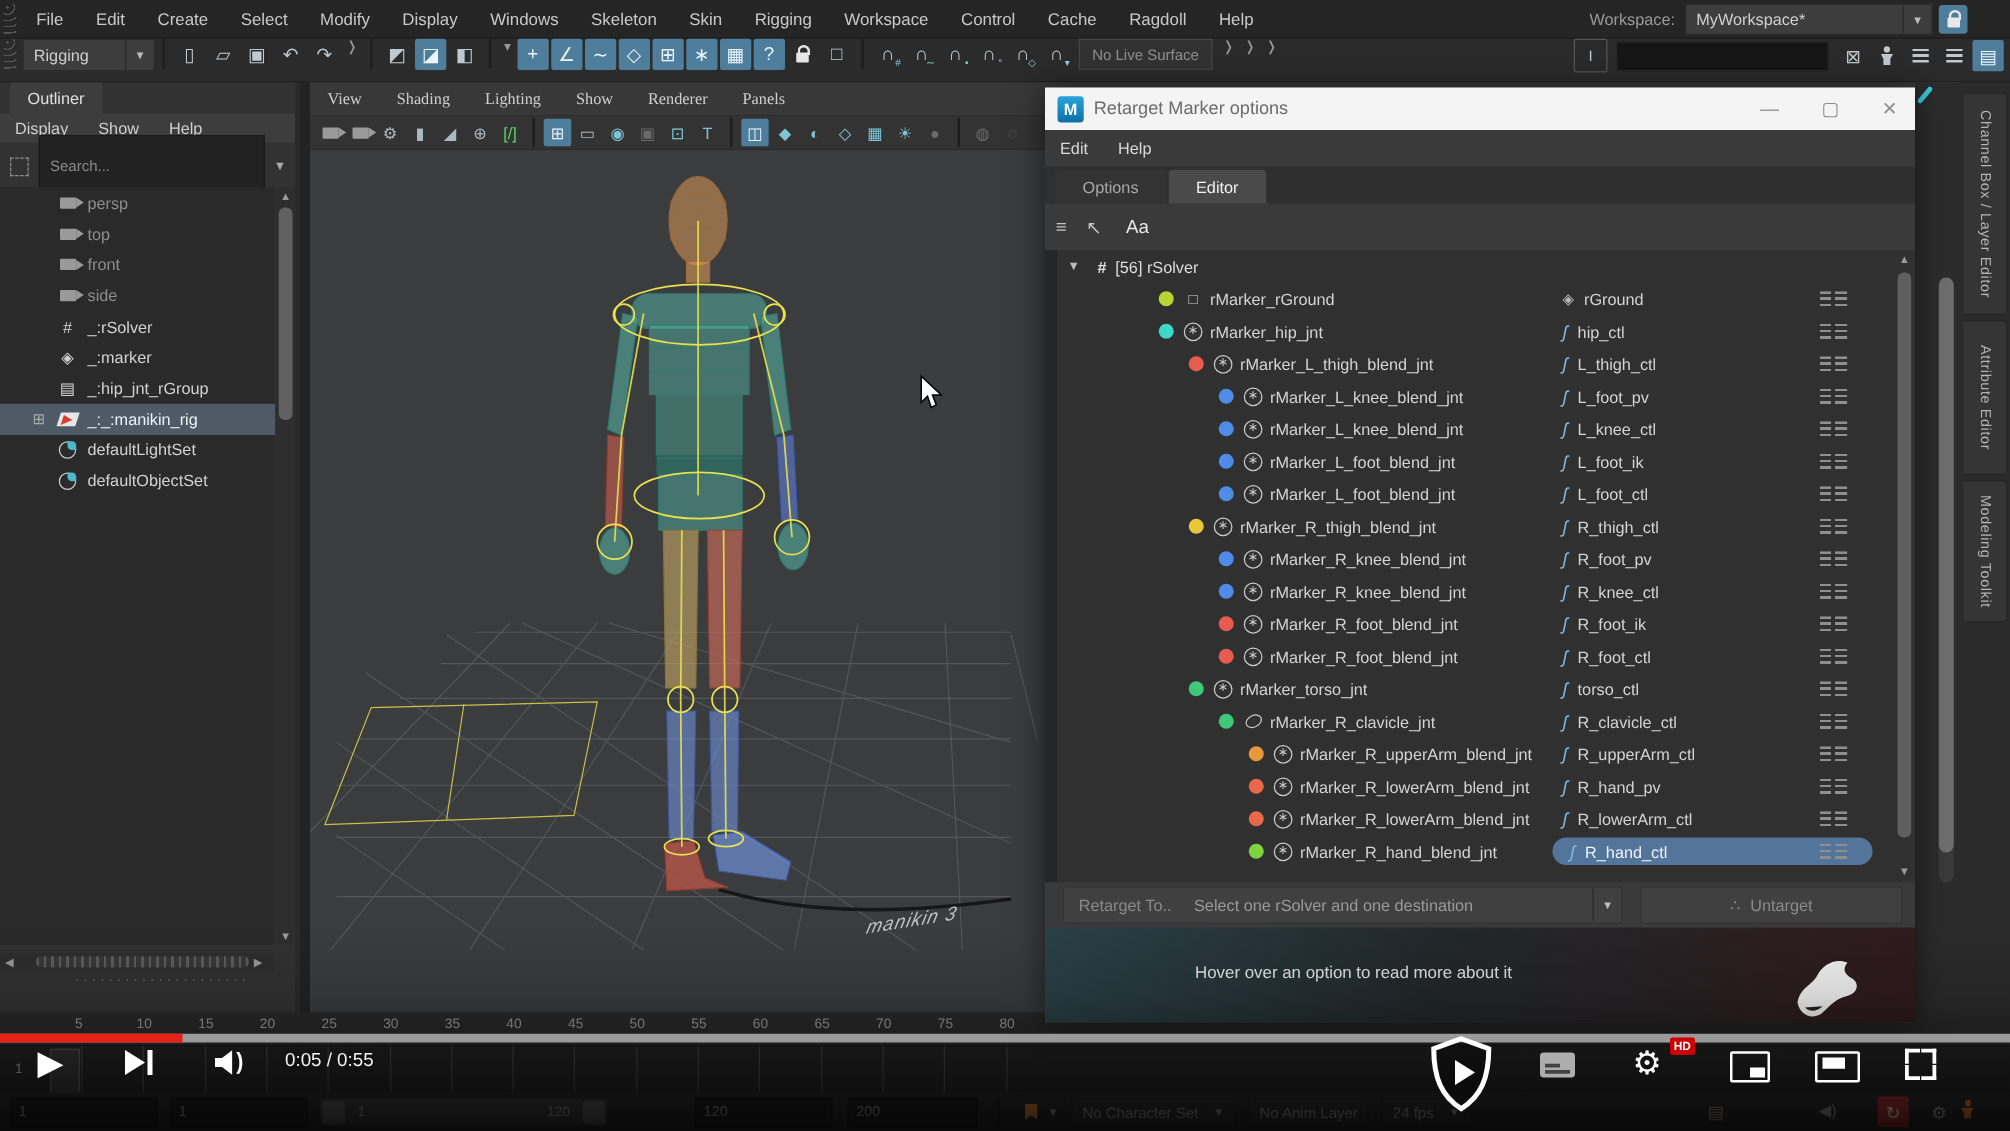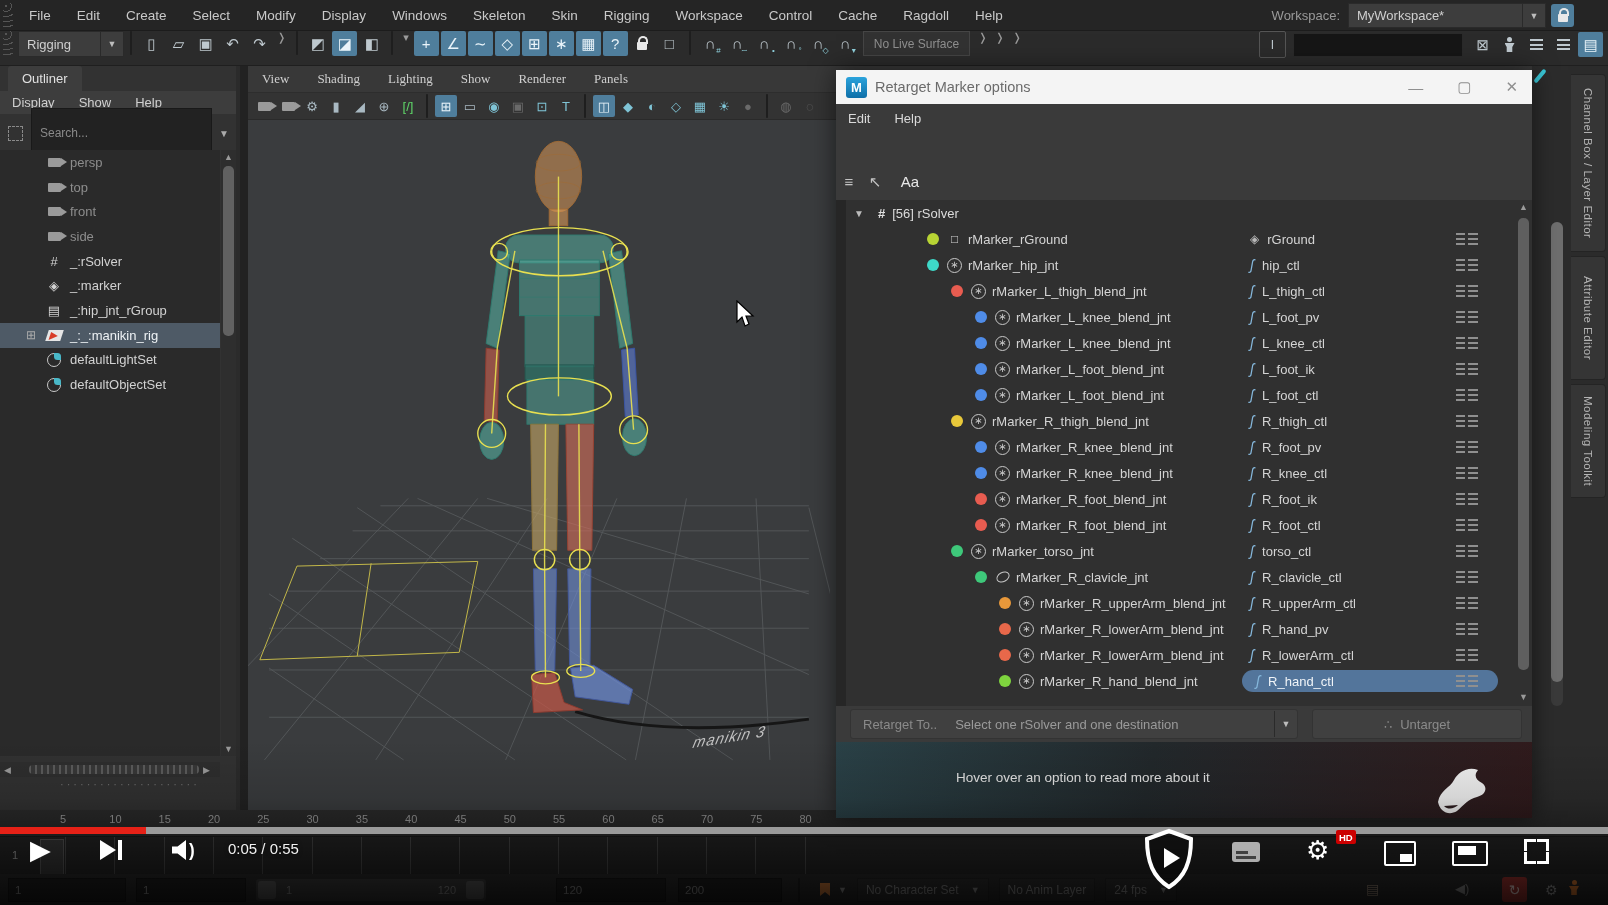--- a/index.html
+++ b/index.html
@@ -682,6 +682,10 @@
       <span>Edit</span>
       <span>Help</span>
     </div>
+    <div id="dlg-tabsbar">
+      <span class="dtab">Options</span>
+      <span class="dtab active">Editor</span>
+    </div>
     <div id="dlg-searchrow">
       <span class="dsr-ico">≡</span>
       <span class="dsr-ico">↖</span>

